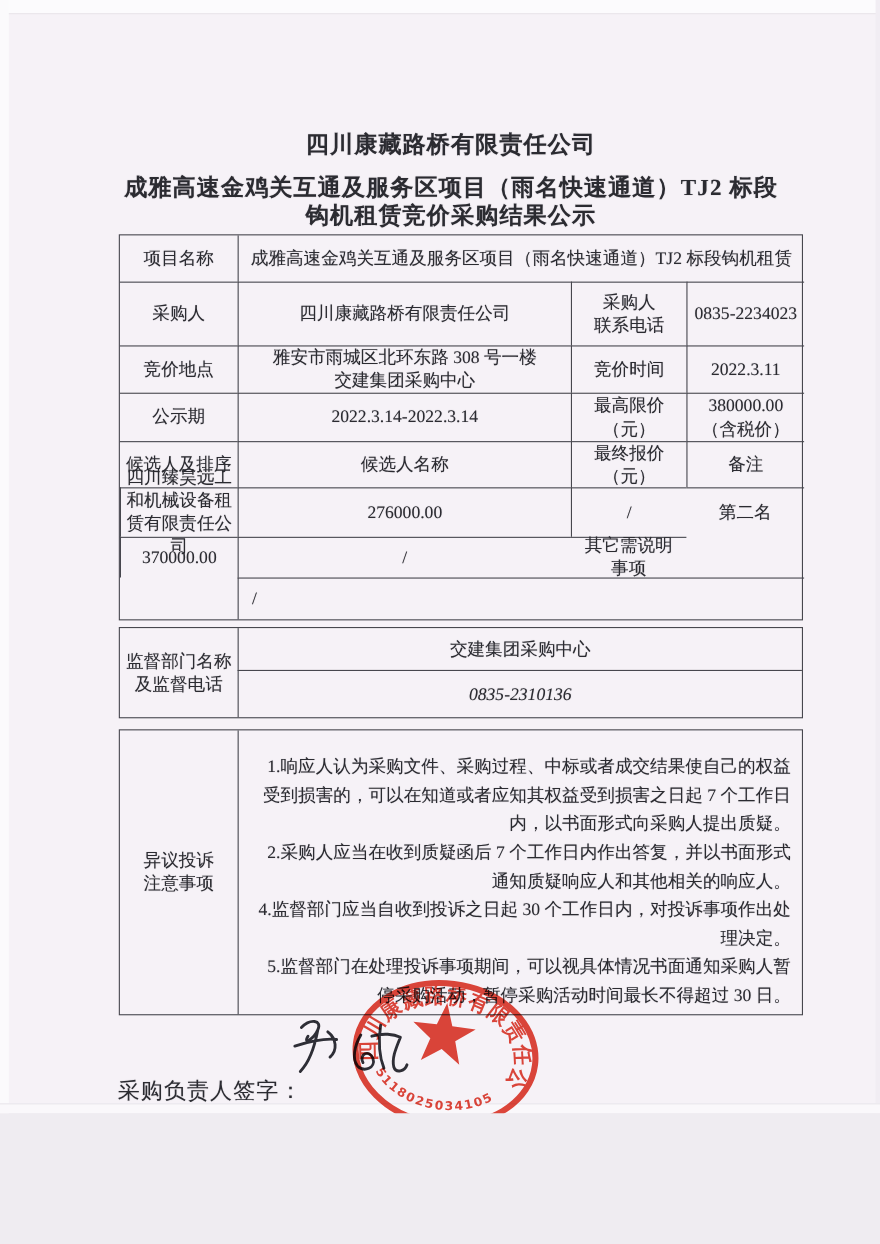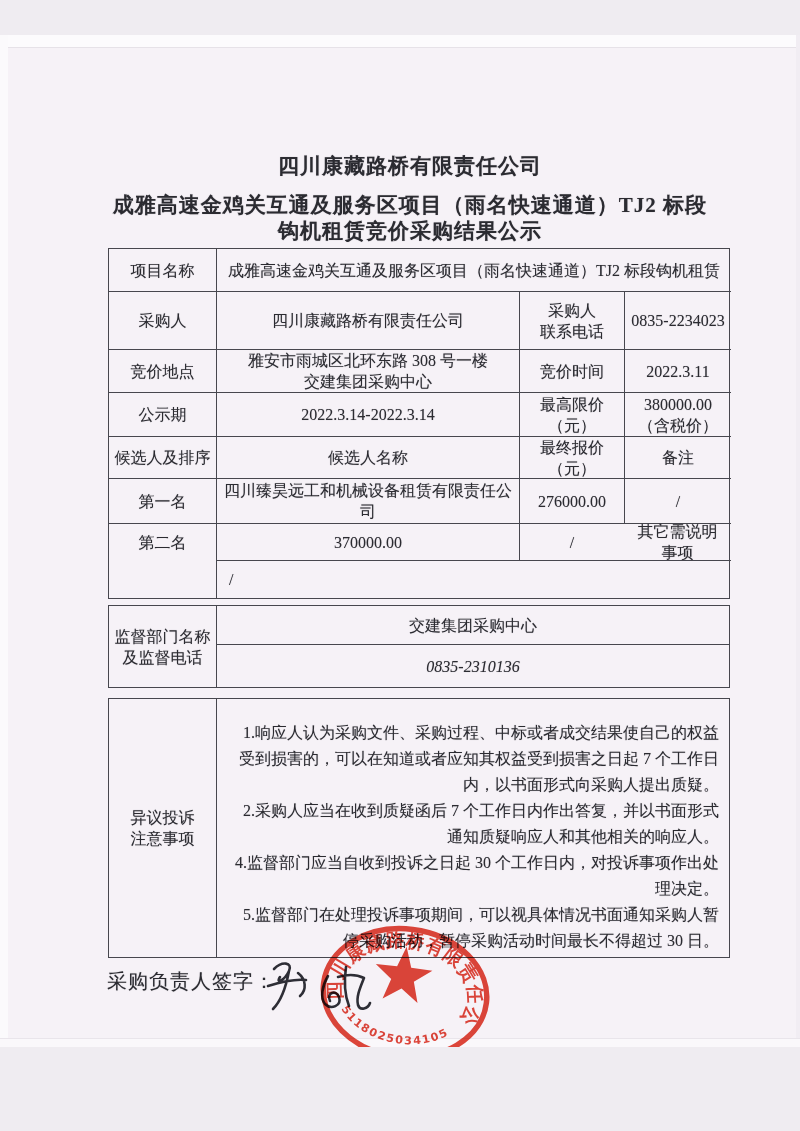--- a/index.html
+++ b/index.html
@@ -17,7 +17,6 @@
   .page{
     position:relative;width:800px;height:1012px;overflow:hidden;
     background:var(--paper);
-    margin-top:35px;
   }
   .scan-edge{position:absolute;pointer-events:none;}
   .edge-top{left:0;top:0;width:800px;height:13px;background:#fcfbfd;border-bottom:1px solid #e6e2e8;}

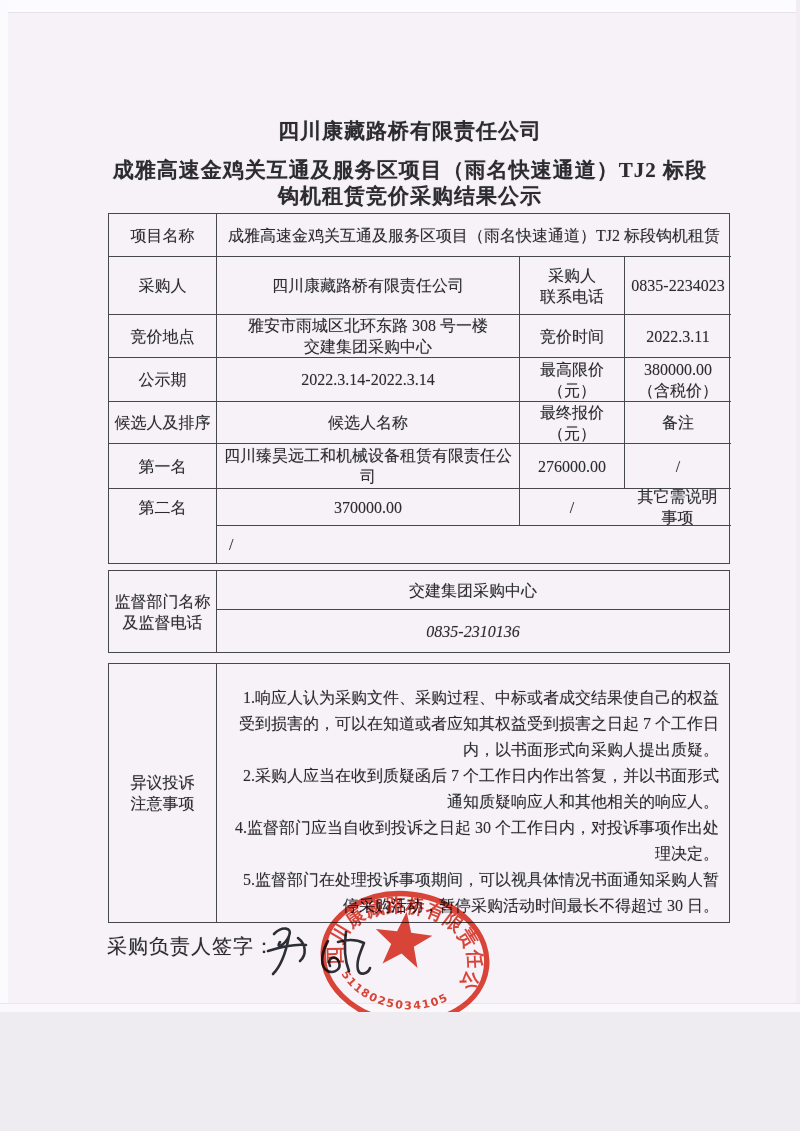--- a/index.html
+++ b/index.html
@@ -124,7 +124,6 @@
 （元）</div>
     <div class="cell">备注</div>
 
-    <div class="cell nl">第一名</div>
     <div class="cell">四川臻昊远工和机械设备租赁有限责任公司</div>
     <div class="cell">276000.00</div>
     <div class="cell">/</div>

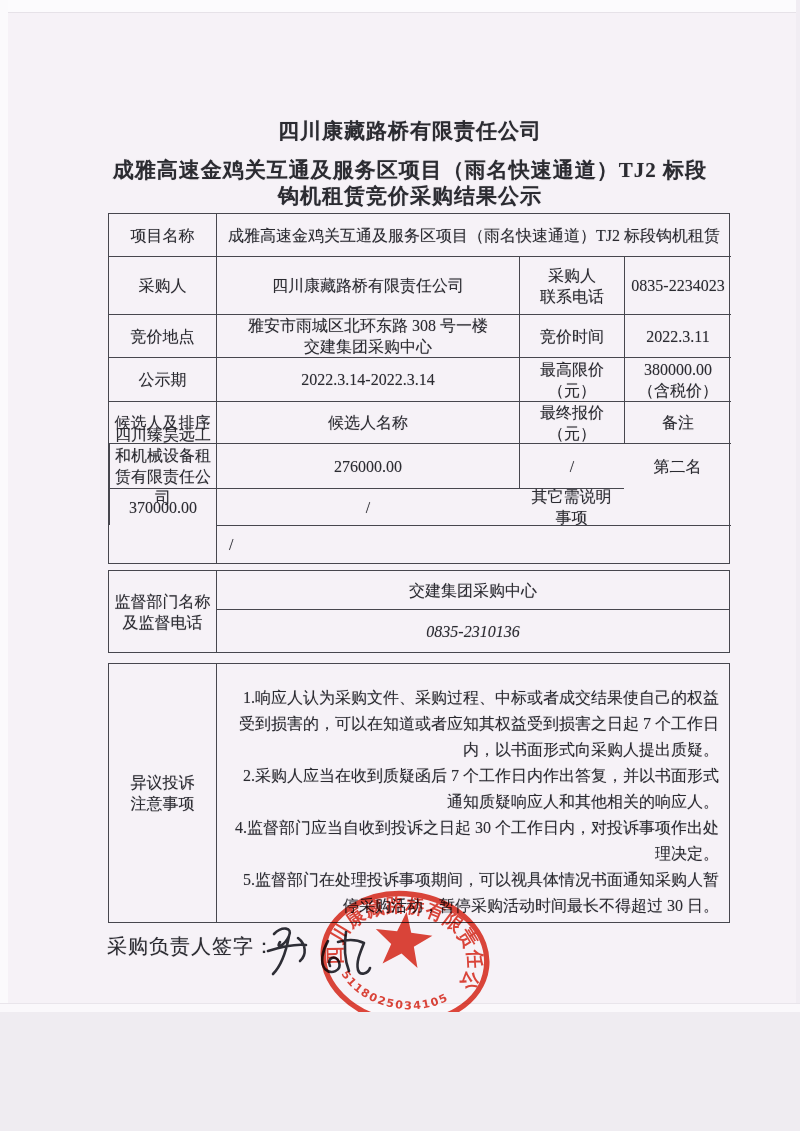--- a/index.html
+++ b/index.html
@@ -63,7 +63,7 @@
   .notice-body p{margin:0;}
 
   .sig-label{
-    position:absolute;left:107px;top:933px;font-size:20px;letter-spacing:1px;
+    position:absolute;left:107px;top:978px;font-size:20px;letter-spacing:1px;
     text-shadow:0 0 1px rgba(40,40,50,.35);
   }
   .sig-svg{position:absolute;left:262px;top:918px;}

